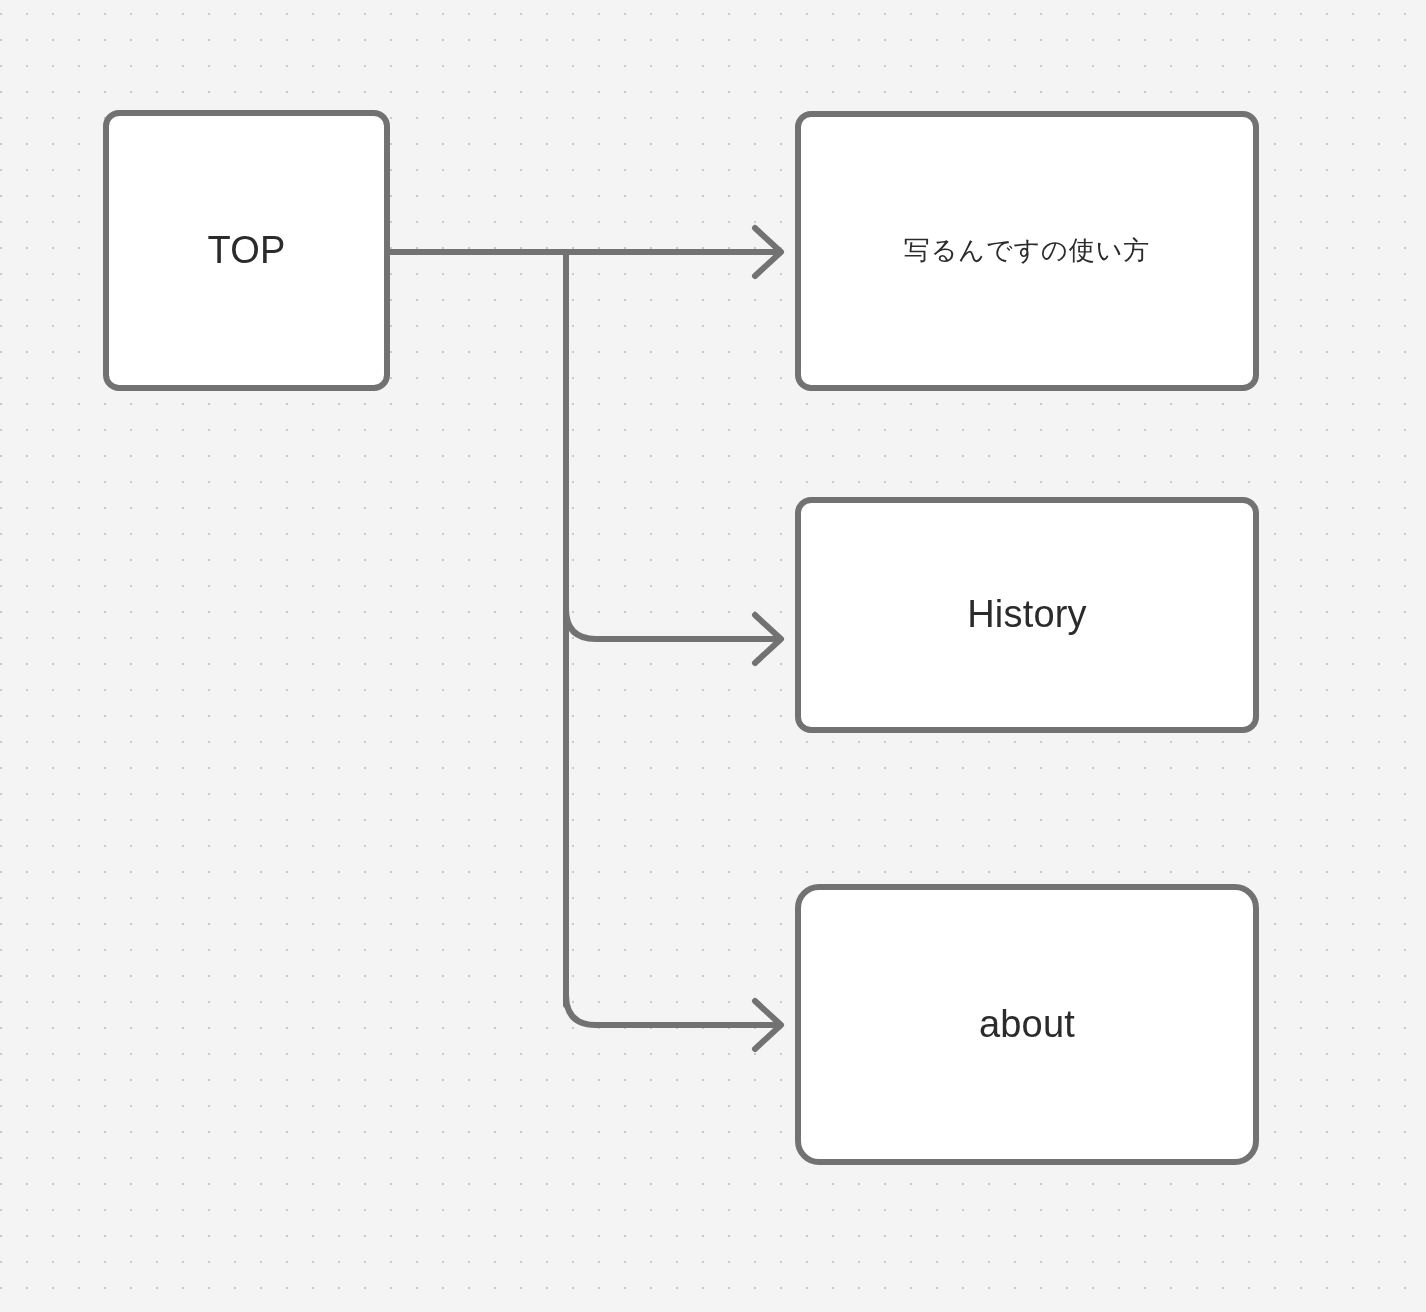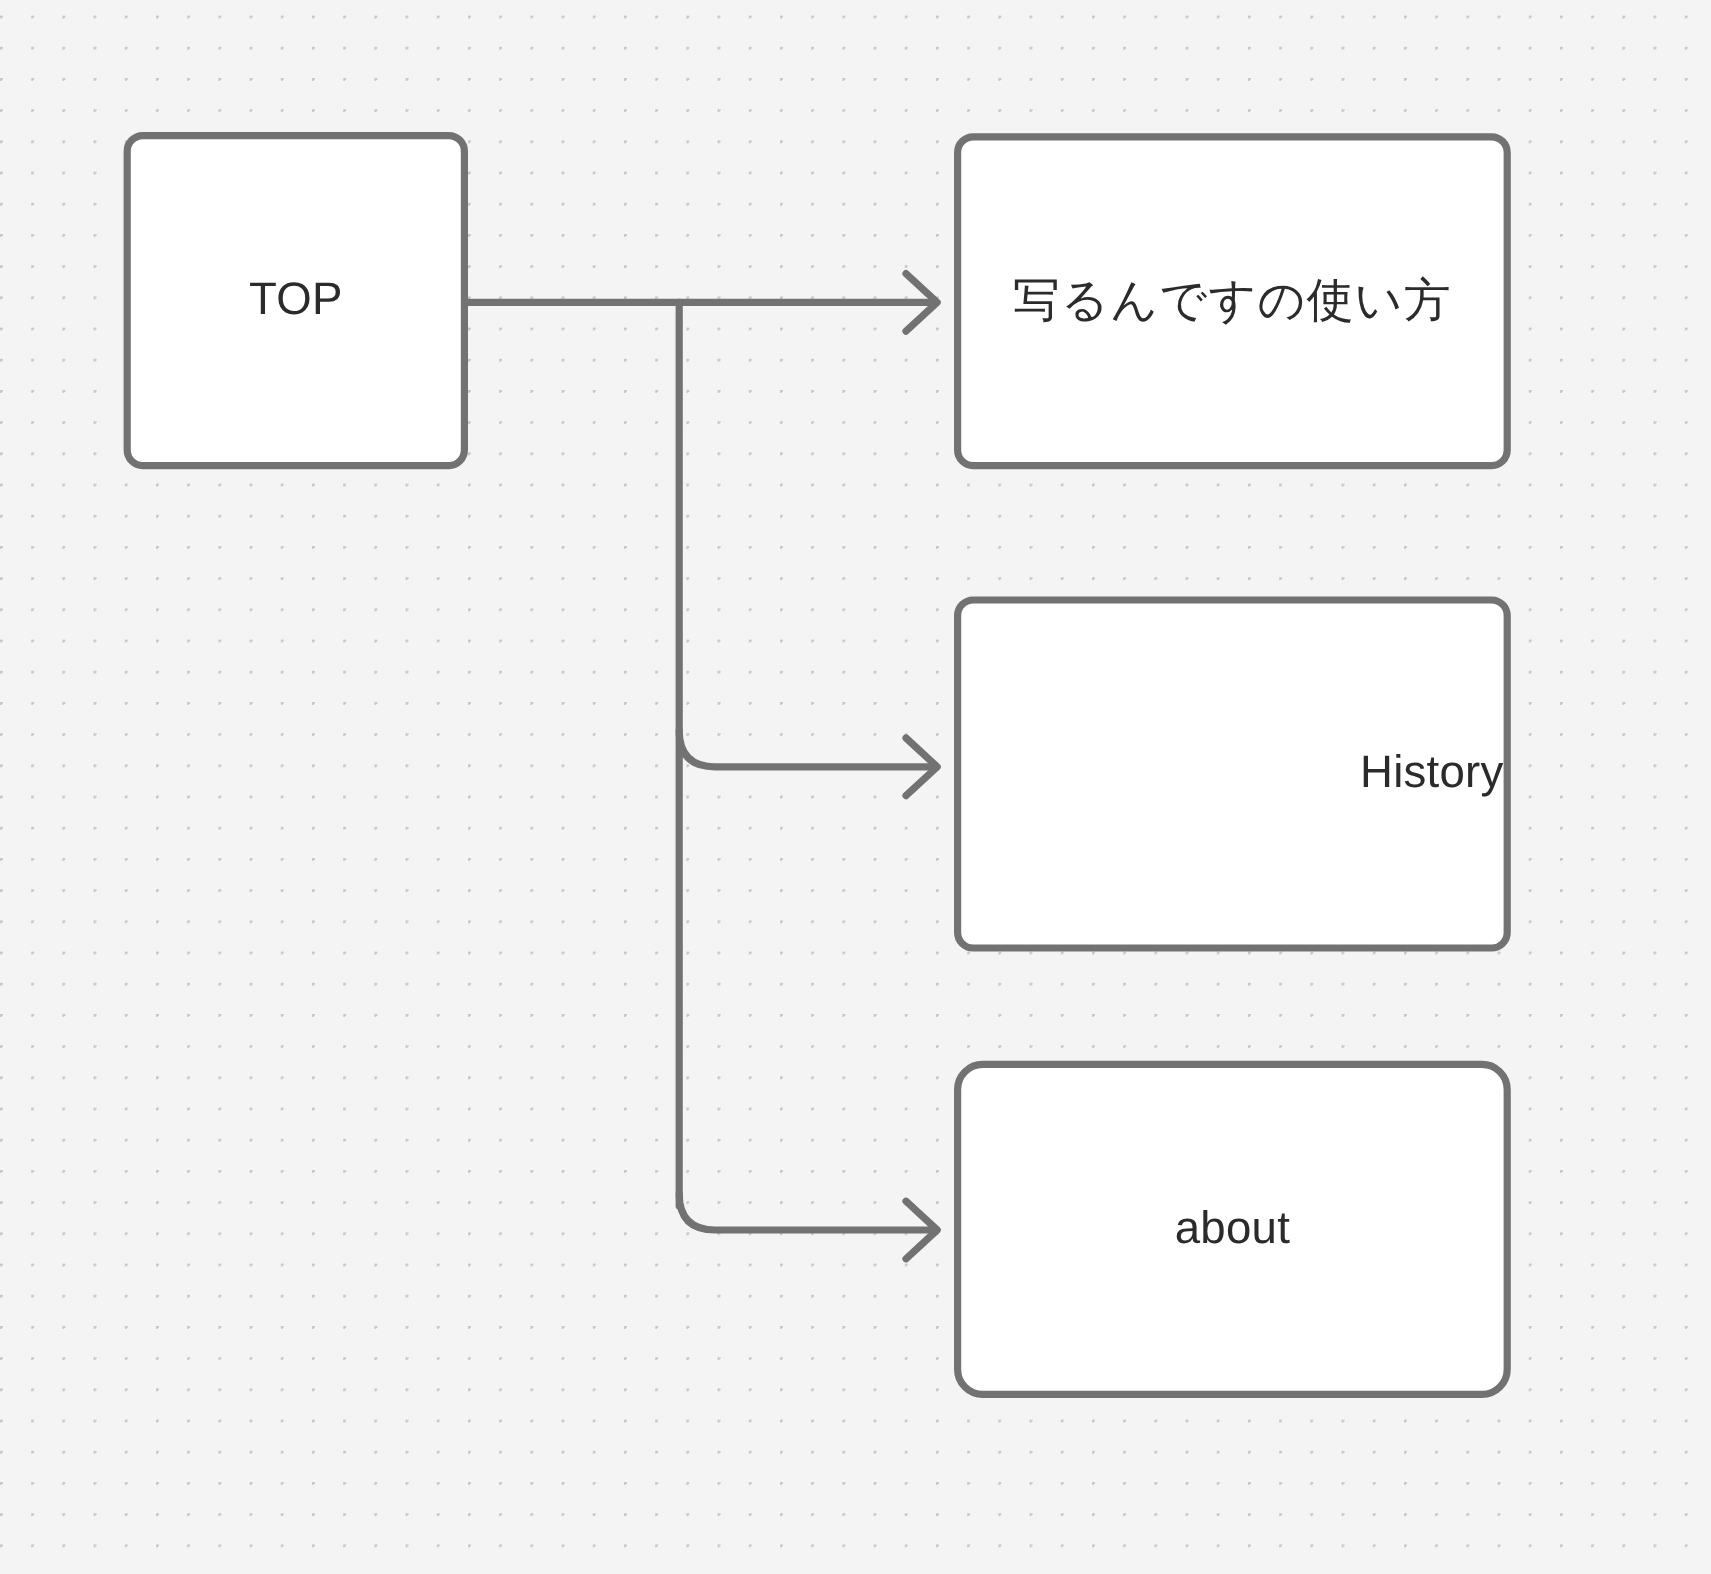--- a/index.html
+++ b/index.html
@@ -58,7 +58,7 @@
 
   .node-label.jp {
     font-family: Liberation Sans, sans-serif;
-    font-size: 39px;
+    font-size: 26px;
     letter-spacing: 1px;
   }
 

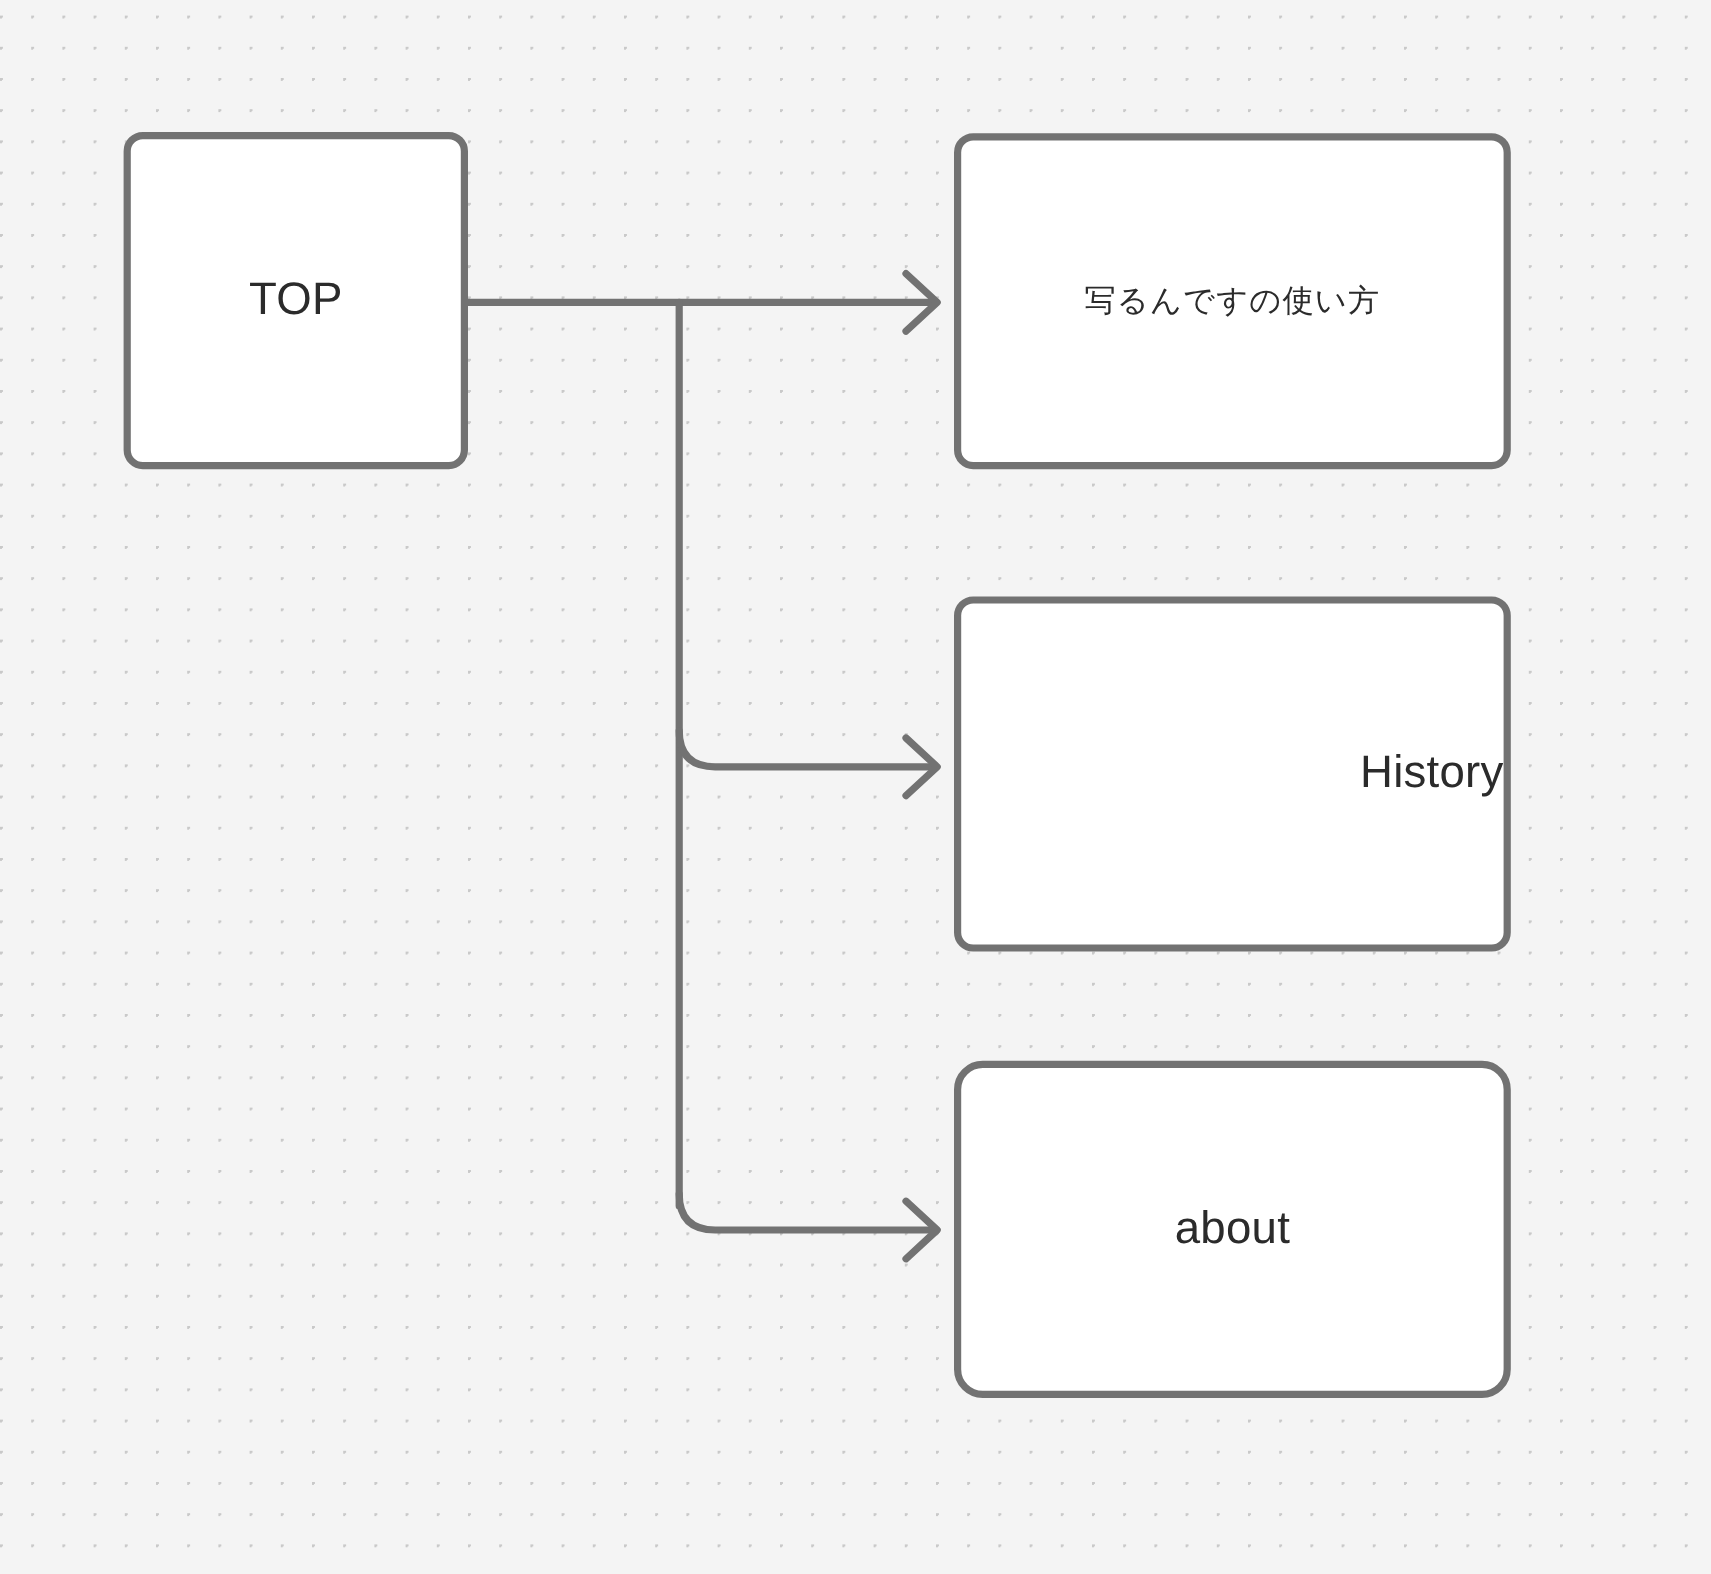--- a/index.html
+++ b/index.html
@@ -65,7 +65,7 @@
   
   #node-top      { left: 103px; top: 110px; width: 287px; height: 281px; }
   #node-usage    { left: 795px; top: 111px; width: 464px; height: 280px; }
-  #node-history  { left: 795px; top: 497px; width: 464px; height: 296px; justify-content: flex-end; }
+  #node-history  { left: 795px; top: 497px; width: 464px; height: 236px; }
   #node-about    { left: 795px; top: 884px; width: 464px; height: 281px; border-radius: 24px; }
 </style>
 </head>

